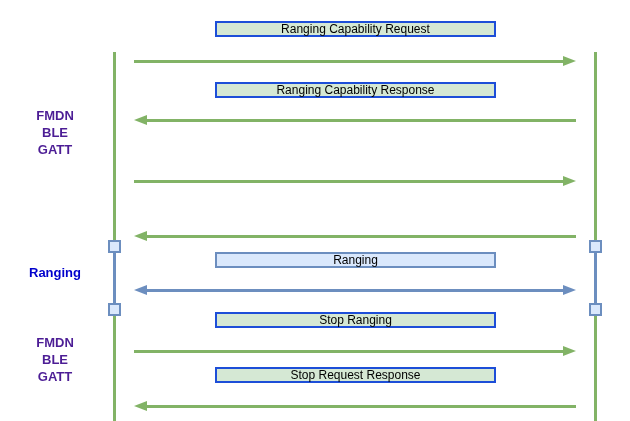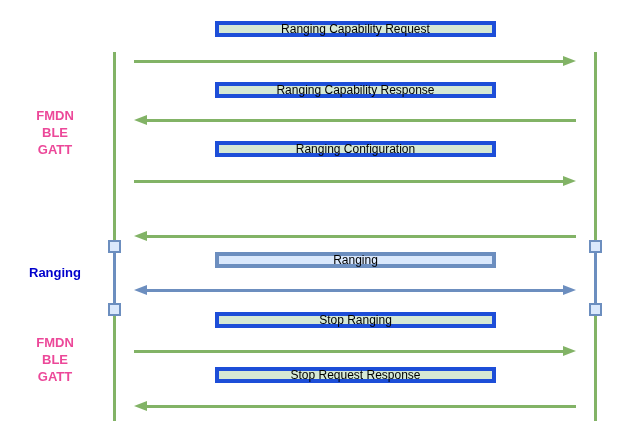--- a/index.html
+++ b/index.html
@@ -57,7 +57,7 @@
     width: 281px;
     height: 16px;
     box-sizing: border-box;
-    border: 4px solid #1d4ed8;
+    border: 2px solid #1d4ed8;
     background: #d5e8d4;
     color: #000000;
     font-size: 12px;

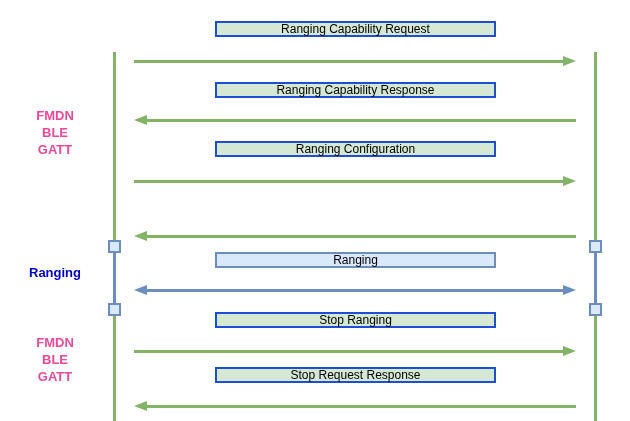--- a/index.html
+++ b/index.html
@@ -22,7 +22,7 @@
     font-size: 13px;
     line-height: 17px;
   }
-  .side-label.green { color: #ec4899; }
+  .side-label.green { color: #4c1d95; }
   .side-label.blue  { color: #0000cc; }
 
   

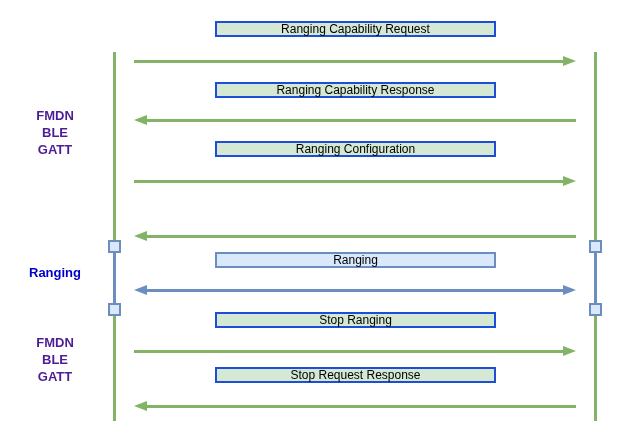--- a/index.html
+++ b/index.html
@@ -148,7 +148,6 @@
     <div class="head hl"></div>
   </div>
 
-  <div class="msg-box" style="top:141px">Ranging Configuration</div>
   <div class="arrow right" style="top:175.5px">
     <div class="line"></div>
     <div class="head hr"></div>

